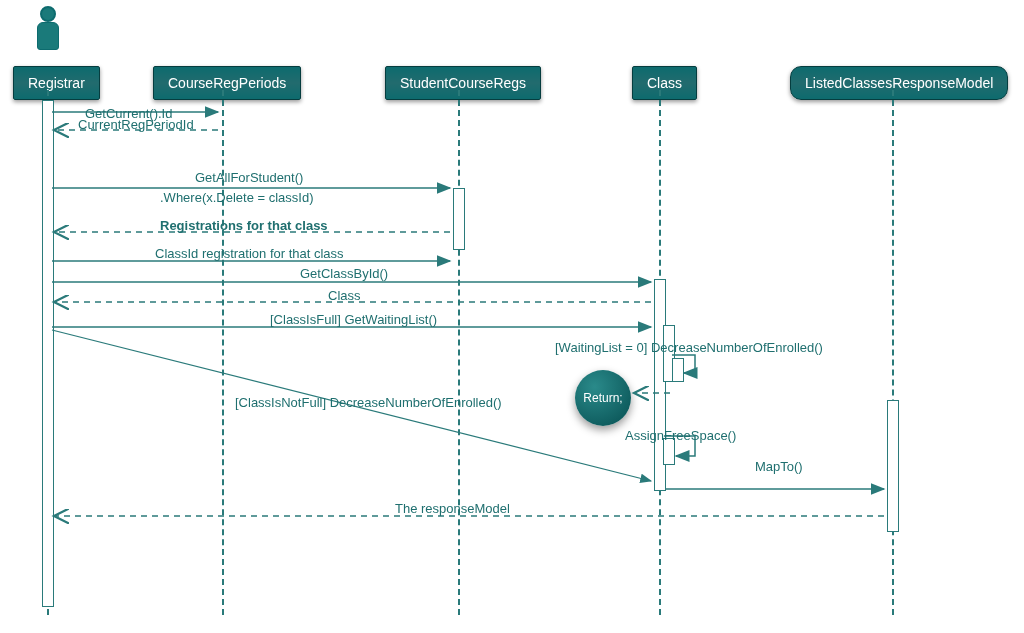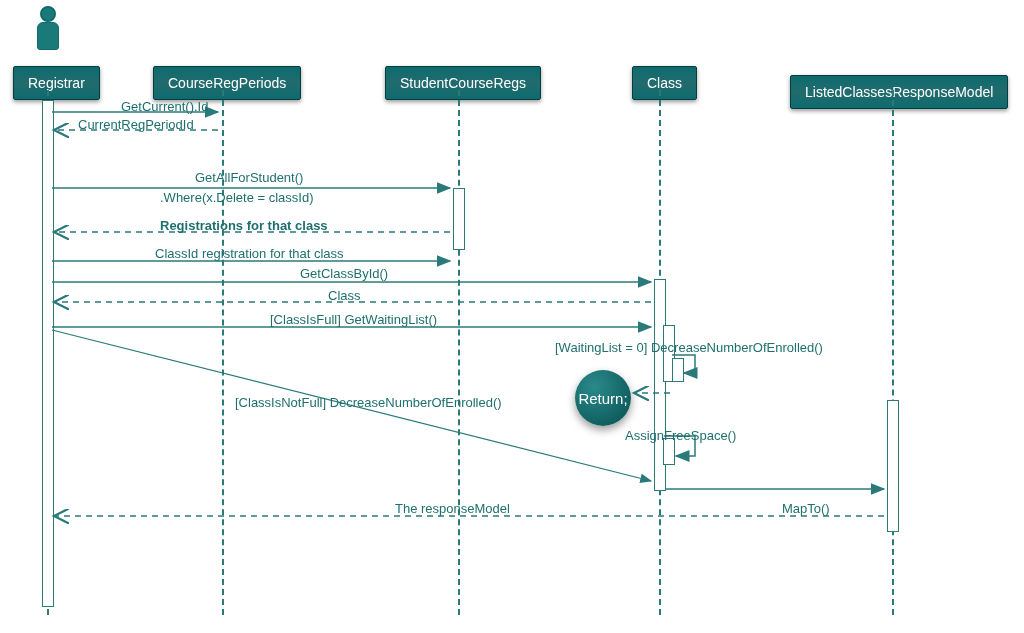--- a/index.html
+++ b/index.html
@@ -92,7 +92,7 @@
 <div class="participant-box" style="left:153px; top:55px;"><span>CourseRegPeriods</span></div>
 <div class="participant-box" style="left:385px; top:55px;text-align:center;"><span>StudentCourseRegs</span></div>
 <div class="participant-box" style="left:632px; top:55px;"><span>Class</span></div>
-<div class="participant-box" style="left:790px; top:64px;"><span>ListedClassesResponseModel</span></div>
+<div class="participant-box" style="left:790px; top:55px;border-radius:11px;"><span>ListedClassesResponseModel</span></div>
 
 <div class="lifeline" style="left:47px;"></div>
 <div class="lifeline" style="left:222px;"></div>

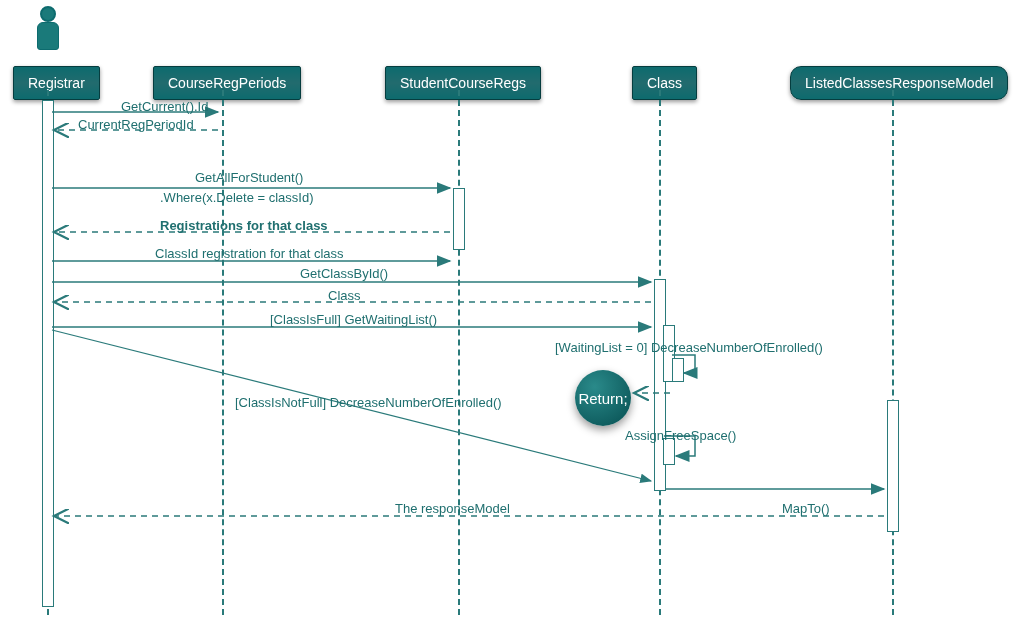--- a/index.html
+++ b/index.html
@@ -146,7 +146,7 @@
   <line x1="884" y1="516" x2="54" y2="516" stroke="#2a7a7a" stroke-width="1.5" stroke-dasharray="6,5" marker-end="url(#openArrow)"></line>
 </svg>
 
-<div class="msg-label" style="left:85px; top:99px;margin-left:36px;">GetCurrent().Id</div>
+<div class="msg-label" style="left:85px; top:106px;">GetCurrent().Id</div>
 <div class="msg-label" style="left:78px; top:117px;">CurrentRegPeriodId</div>
 <div class="msg-label" style="left:195px; top:170px;">GetAllForStudent()</div>
 <div class="msg-label" style="left:160px; top:190px;">.Where(x.Delete = classId)</div>

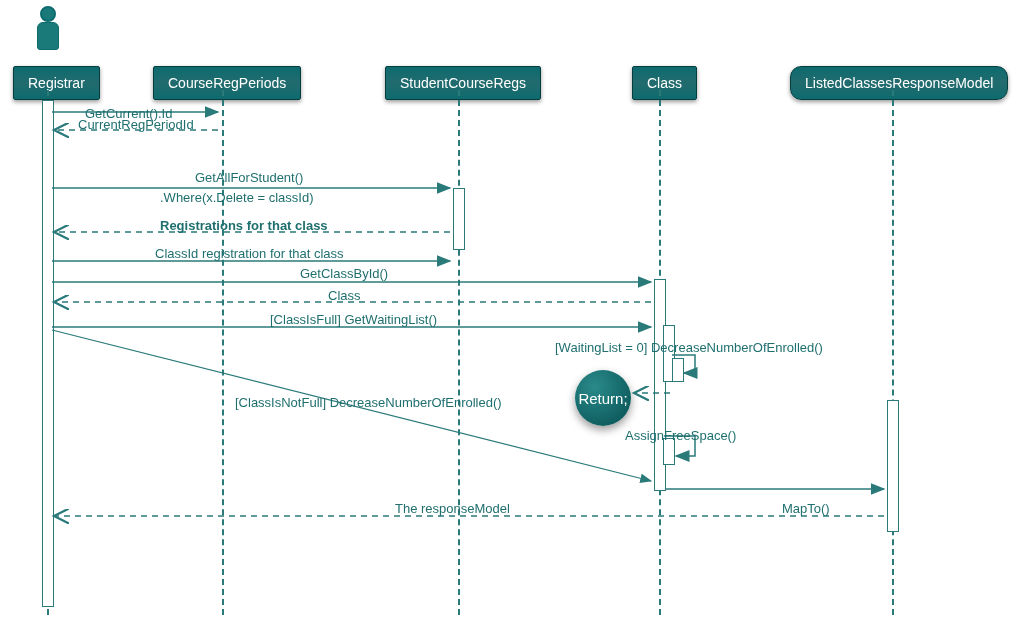--- a/index.html
+++ b/index.html
@@ -63,7 +63,7 @@
     display: flex;
     align-items: center;
     justify-content: center;
-    font-size: 15px;
+    font-size: 12px;
   }
   .actor-head {
     position: absolute;

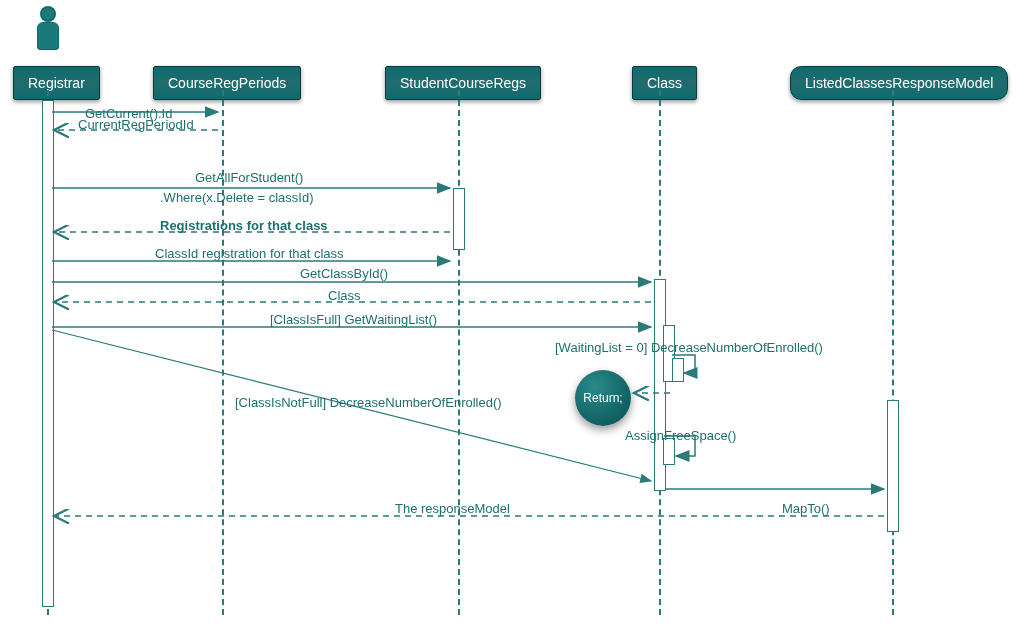--- a/index.html
+++ b/index.html
@@ -158,7 +158,7 @@
 <div class="msg-label" style="left:555px; top:340px;">[WaitingList = 0] DecreaseNumberOfEnrolled()</div>
 <div class="msg-label" style="left:625px; top:428px;">AssignFreeSpace()</div>
 <div class="msg-label" style="left:235px; top:395px;text-align:right;">[ClassIsNotFull] DecreaseNumberOfEnrolled()</div>
-<div class="msg-label" style="left:755px; top:501px;margin-left:27px;">MapTo()</div>
+<div class="msg-label" style="left:755px; top:459px;">MapTo()</div>
 <div class="msg-label" style="left:395px; top:501px;">The responseModel</div>
 
 </body></html>

